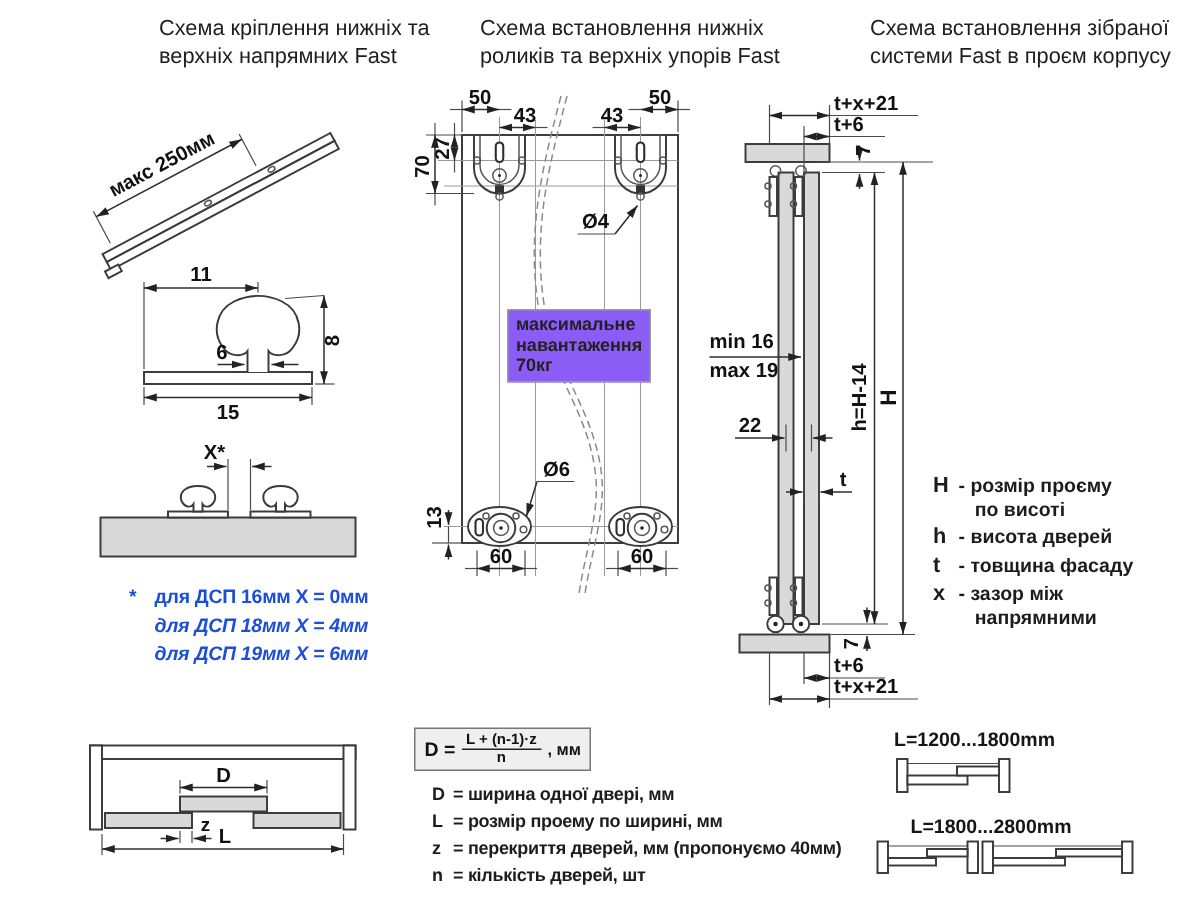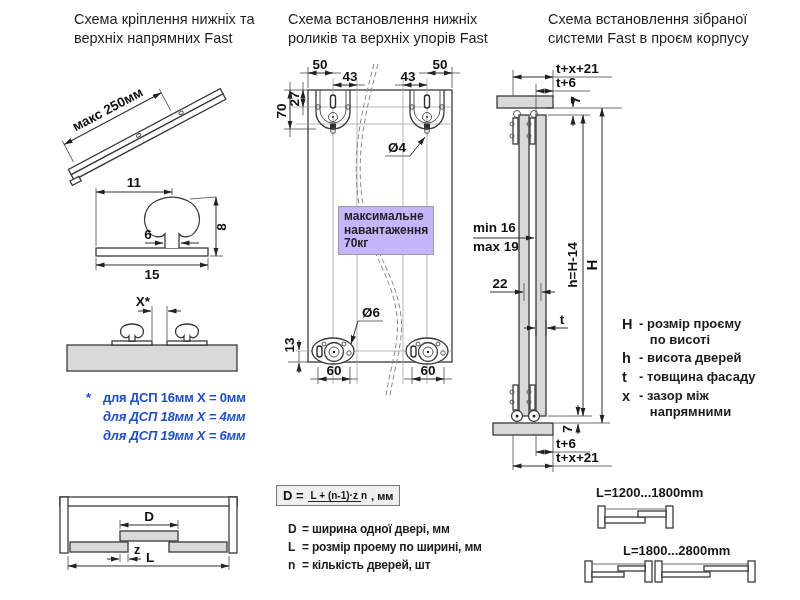--- a/index.html
+++ b/index.html
@@ -7,7 +7,7 @@
          font-family:"Liberation Sans",sans-serif;color:#1c1c1c;}
   .abs{position:absolute;}
   .pre{white-space:pre-line;}
-  .title{font-size:14.5px;line-height:19px;font-weight:400;color:#1f1f1f;}
+  .title{font-size:14.5px;line-height:19px;font-weight:400;color:#1f1f1f;margin-left:32px;}
   .boldnote{font-size:13px;font-weight:700;letter-spacing:-0.2px;color:#1d4ed8;}
   .dsp-row{line-height:19px;}
   .dsp-indent{padding-left:17px;font-style:italic;}

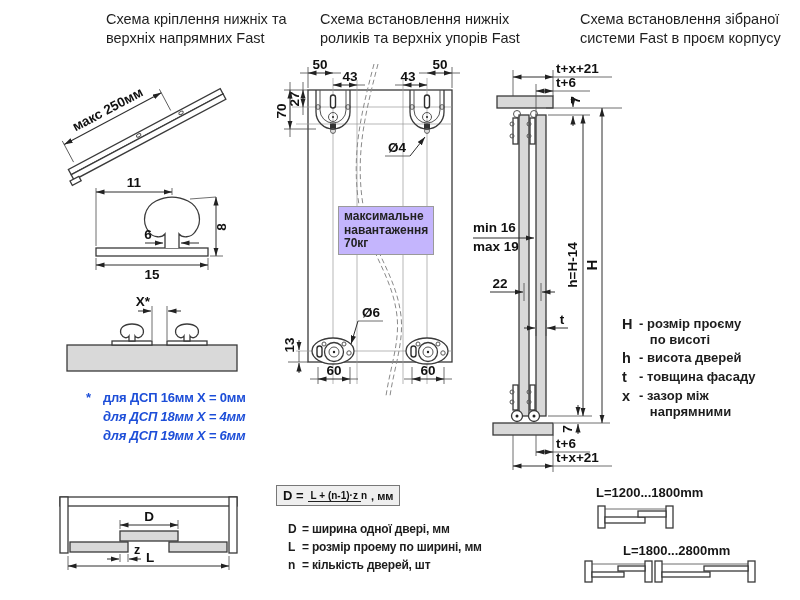--- a/index.html
+++ b/index.html
@@ -12,7 +12,7 @@
   .dsp-row{line-height:19px;}
   .dsp-indent{padding-left:17px;font-style:italic;}
   .dsp-star{display:inline-block;width:17px;}
-  .loadbox{background:#c4b5fd;border:1px solid #9a9a9a;padding:3px 5px;
+  .loadbox{background:#8b5cf6;border:1px solid #9a9a9a;padding:3px 5px;
            font-size:12px;font-weight:700;line-height:13.5px;color:#222;}
   .formula{display:flex;align-items:center;gap:4px;border:1.2px solid #777;
            background:#efefef;padding:2px 6px;font-weight:700;color:#111;}

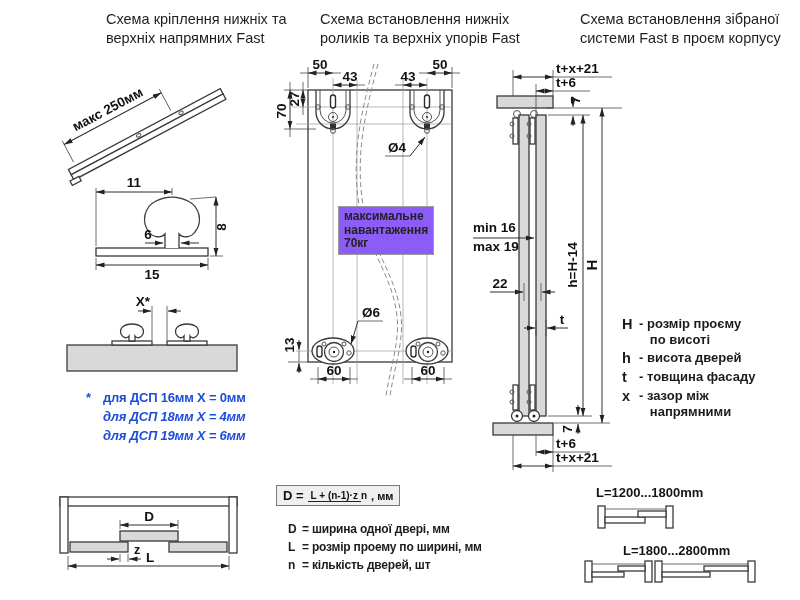--- a/index.html
+++ b/index.html
@@ -17,7 +17,7 @@
   .formula{display:flex;align-items:center;gap:4px;border:1.2px solid #777;
            background:#efefef;padding:2px 6px;font-weight:700;color:#111;}
   .formula .lhs{font-size:13px;}
-  .formula .frac{display:inline-flex;flex-direction:row;align-items:center;}
+  .formula .frac{display:inline-flex;flex-direction:column;align-items:center;}
   .formula .num{font-size:10px;border-bottom:1.2px solid #222;padding:0 3px;}
   .formula .den{font-size:10px;}
   .formula .unit{font-size:11px;}

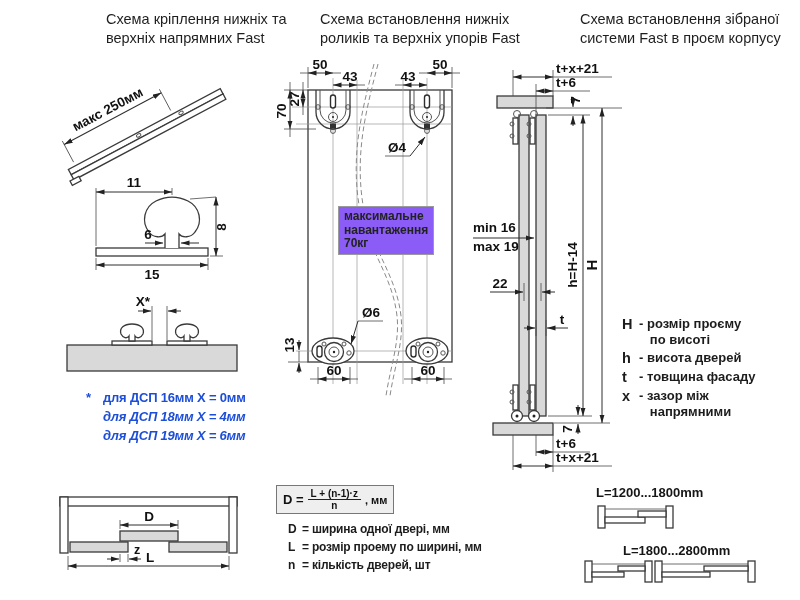--- a/index.html
+++ b/index.html
@@ -398,7 +398,7 @@
   </div>
 
   <div class="abs rangelbl" style="left:596px;top:485px;">L=1200...1800mm</div>
-  <div class="abs rangelbl" style="left:623px;top:543px;">L=1800...2800mm</div>
+  <div class="abs rangelbl" style="left:607px;top:543px;">L=1800...2800mm</div>
 
 </div>
 

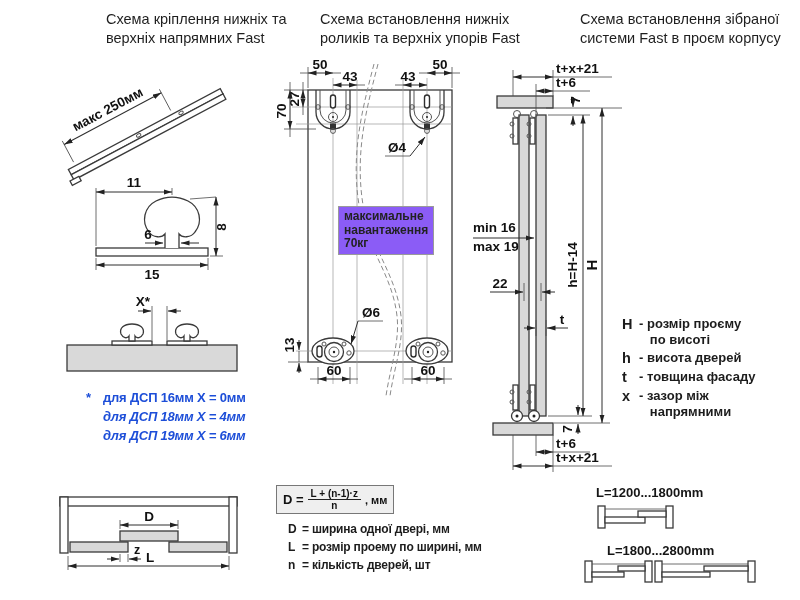--- a/index.html
+++ b/index.html
@@ -373,6 +373,7 @@
   <div class="abs" style="left:288px;top:520px;">
     <div class="midnote-row"><span class="midnote-term">D</span><span>= ширина одної двері, мм</span></div>
     <div class="midnote-row"><span class="midnote-term">L</span><span>= розмір проему по ширині, мм</span></div>
+    <div class="midnote-row"><span class="midnote-term">z</span><span>= перекриття дверей, мм (пропонуємо 40мм)</span></div>
     <div class="midnote-row"><span class="midnote-term">n</span><span>= кількість дверей, шт</span></div>
   </div>
 

